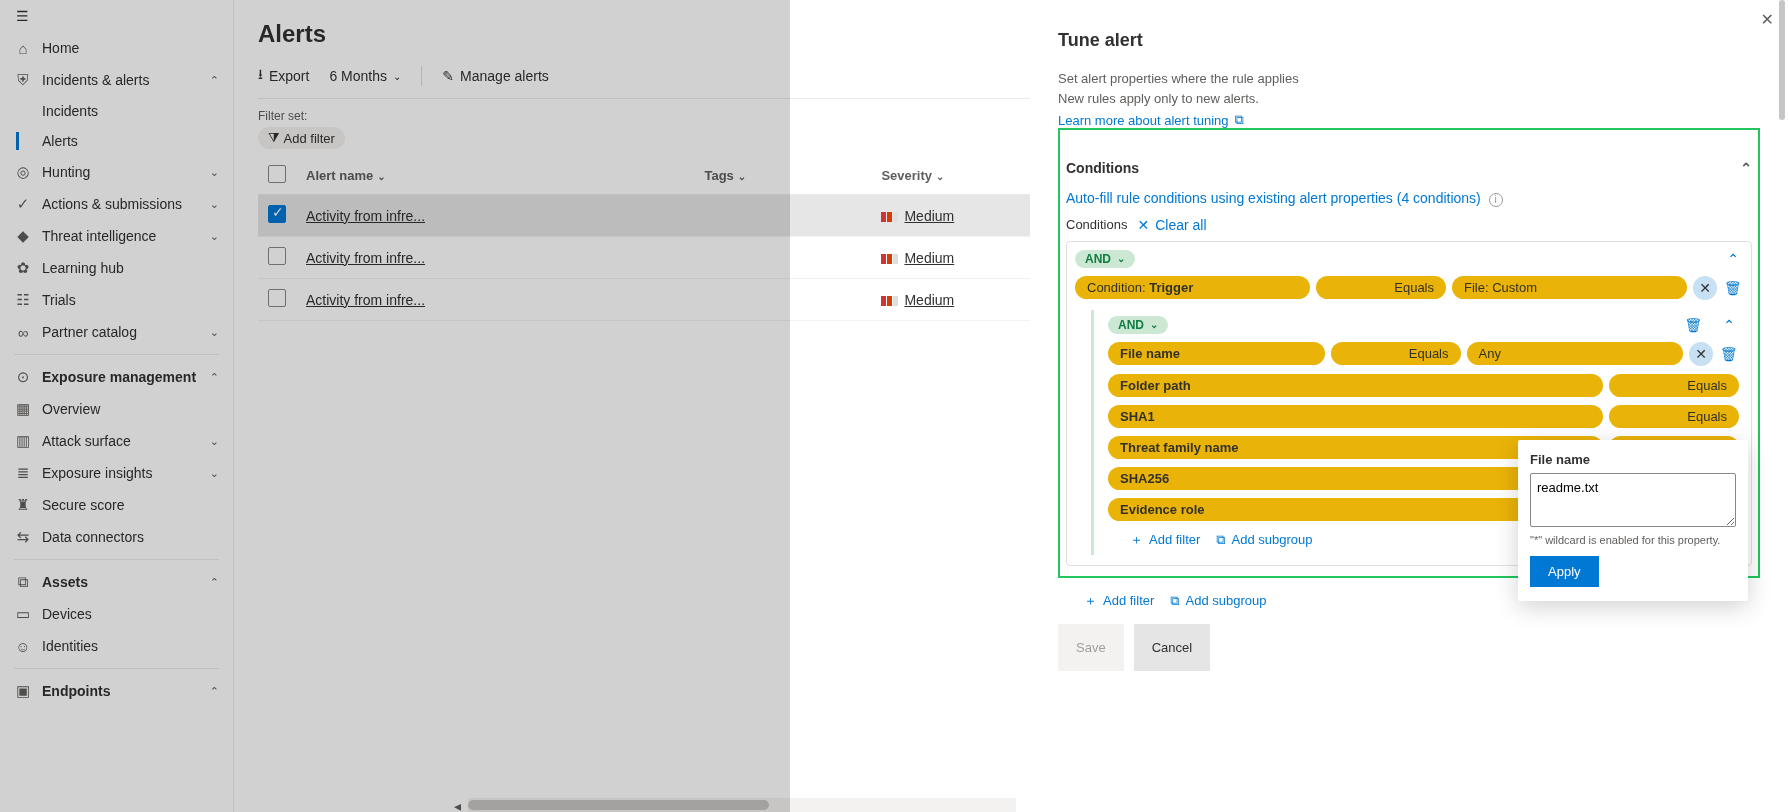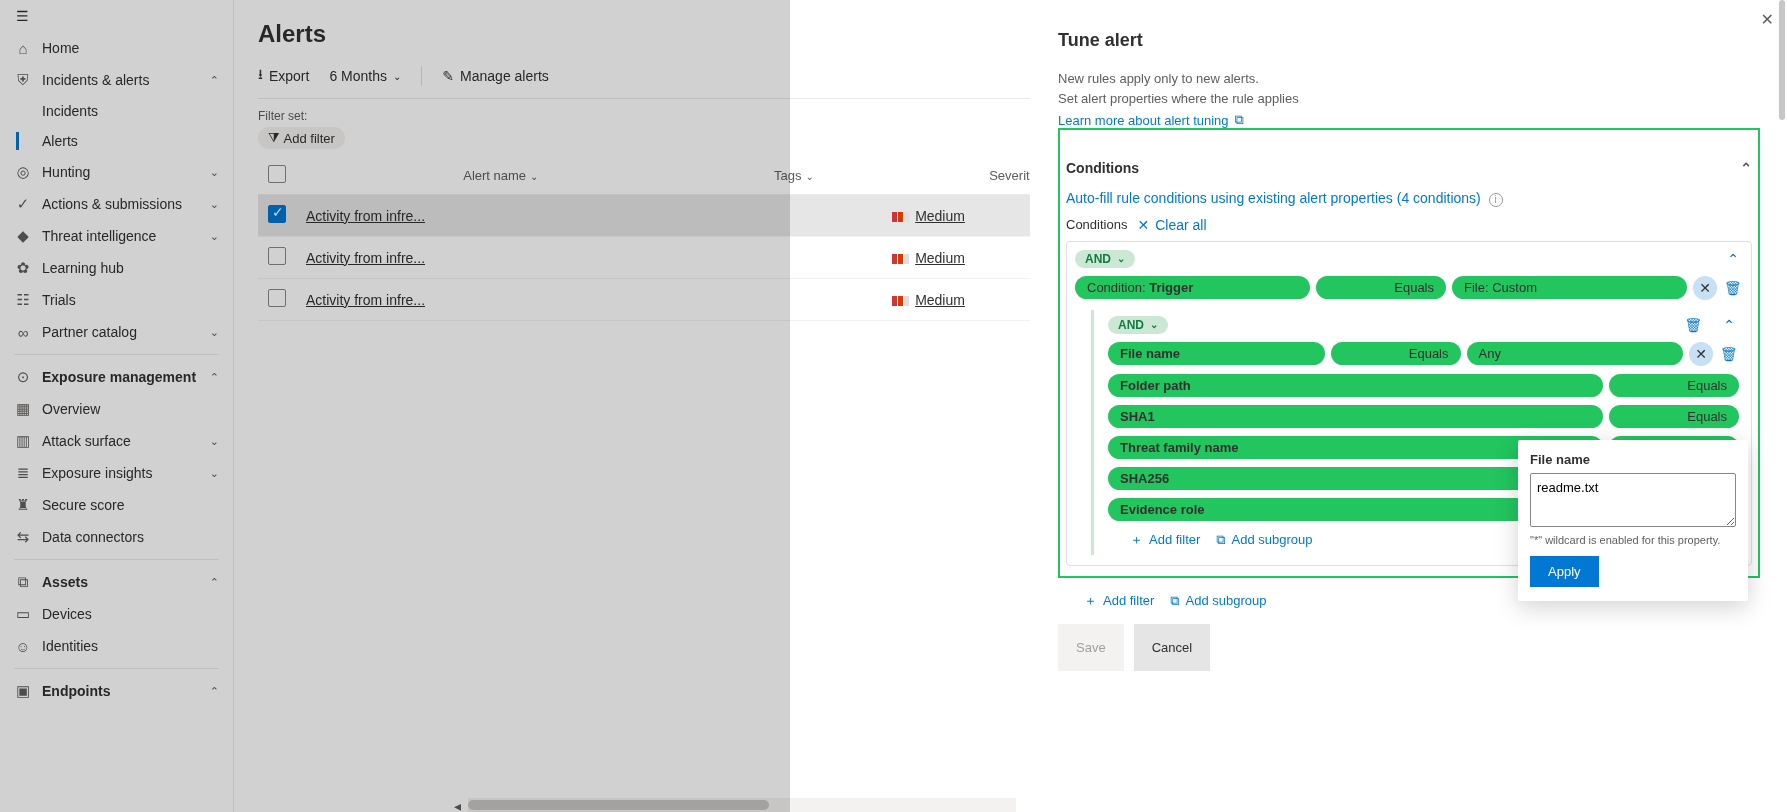--- a/index.html
+++ b/index.html
@@ -418,8 +418,8 @@
     <span class="close-x">✕</span>
     <h2>Tune alert</h2>
     <div class="desc">
+      <div>Set alert properties where the rule applies</div>
       <div>New rules apply only to new alerts.</div>
-      <div>Set alert properties where the rule applies</div>
     </div>
     <a class="learn-link">
       <span>Learn more about alert tuning</span>

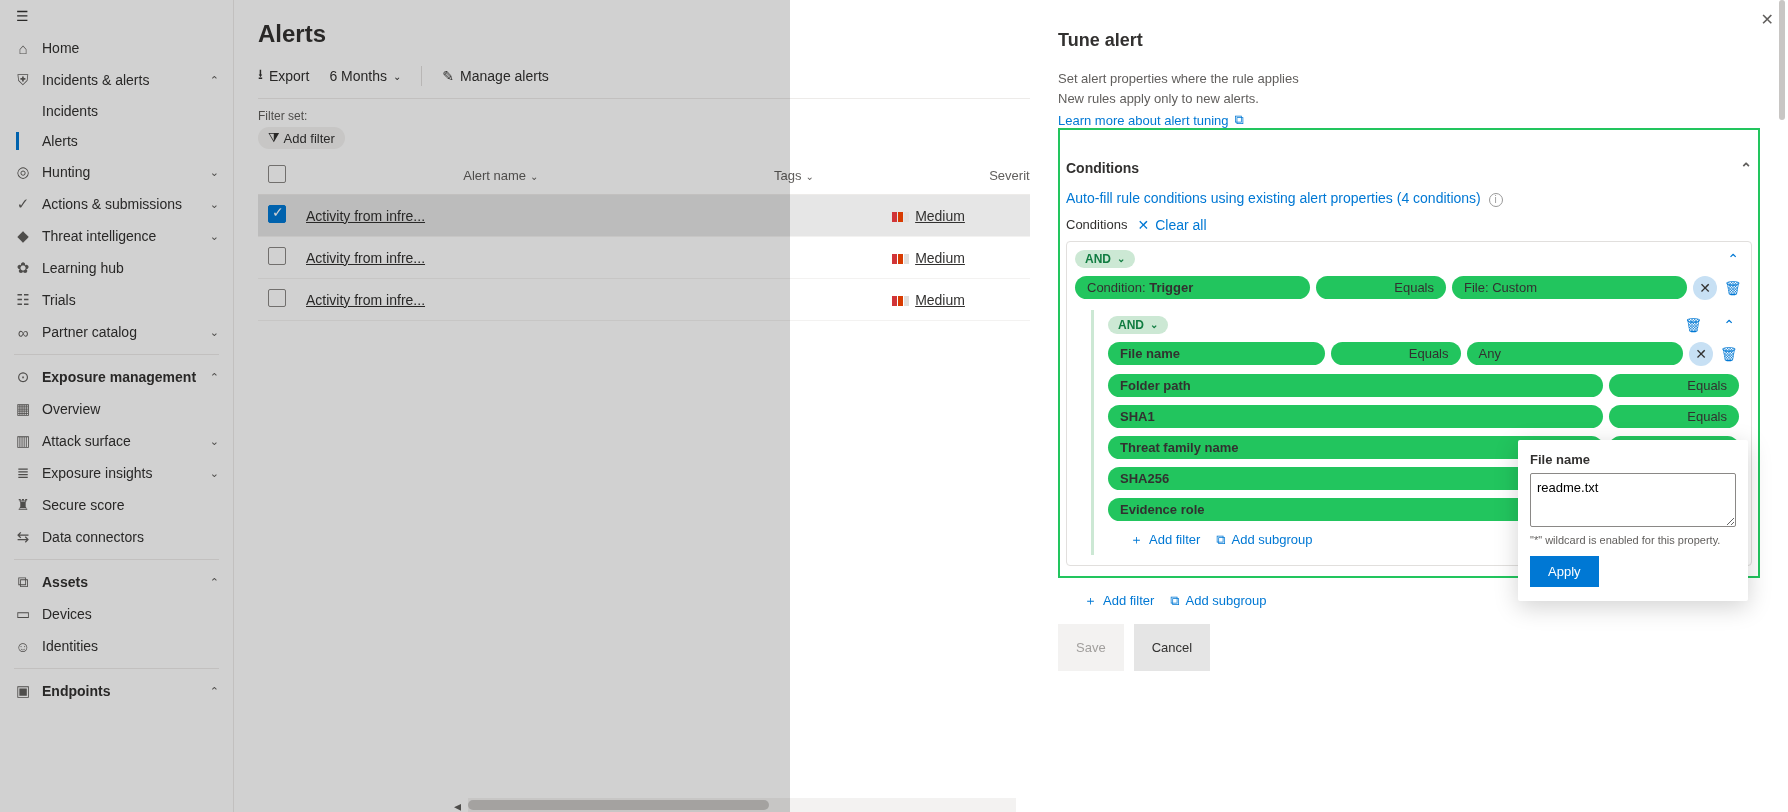--- a/index.html
+++ b/index.html
@@ -93,7 +93,7 @@
     width: 100%; border-collapse: collapse; margin-top: 8px;
   }
   table.alerts th {
-    text-align: center; font-weight: 400; color: #605e5c;
+    text-align: left; font-weight: 700; color: #605e5c;
     padding: 8px 10px; font-size: 13px; border-bottom: 1px solid #edebe9;
   }
   table.alerts td {

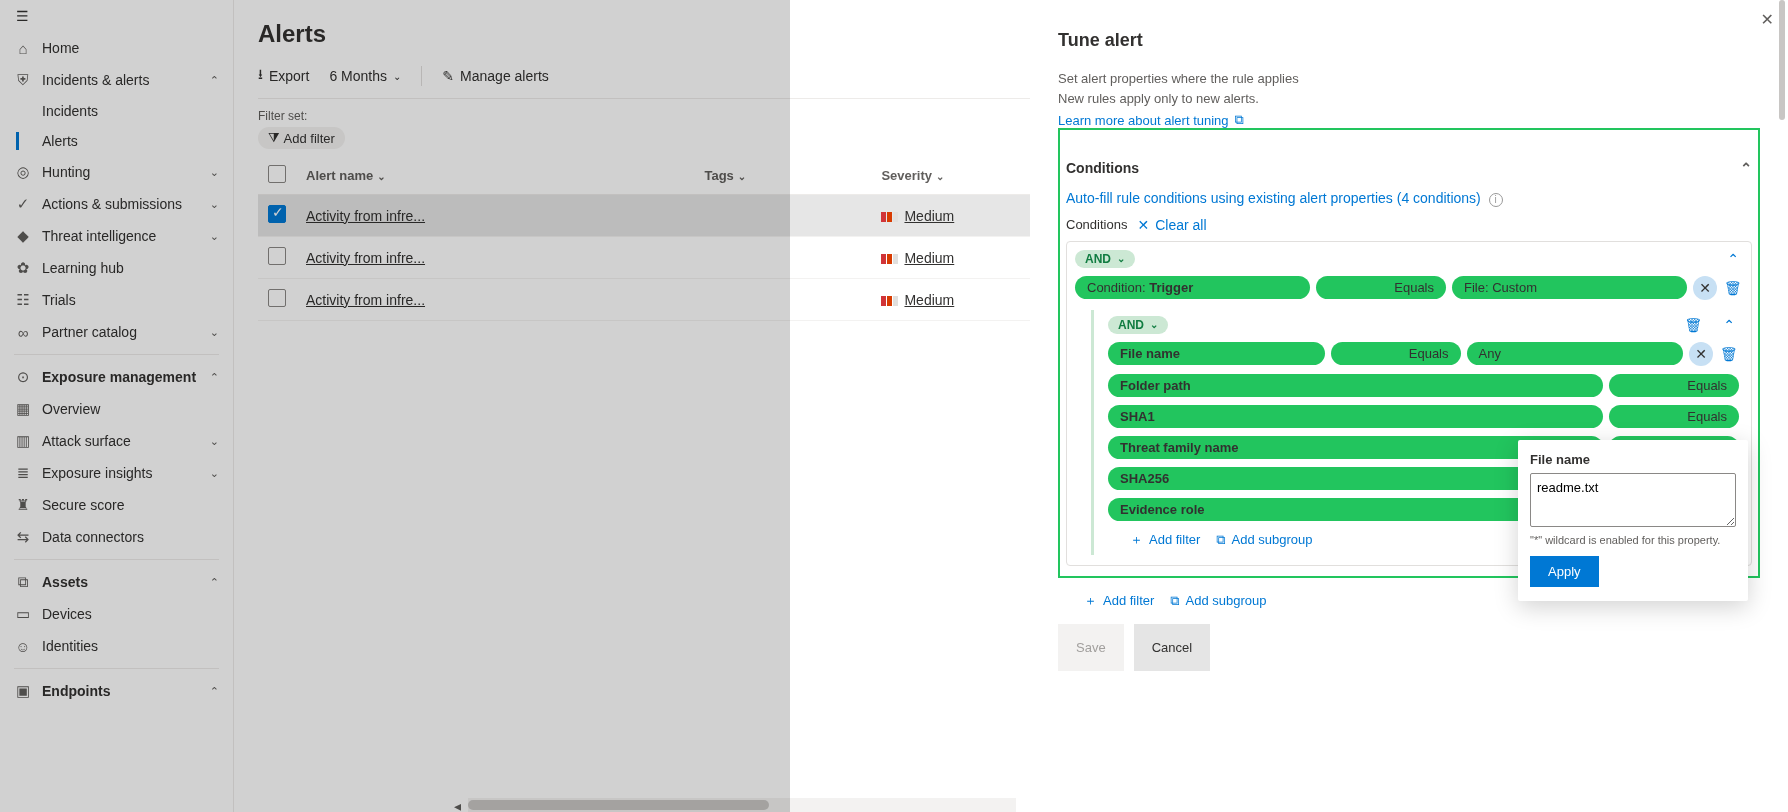--- a/index.html
+++ b/index.html
@@ -169,7 +169,7 @@
     display:flex; gap:6px; align-items:center; margin-top:8px;
   }
   .pill {
-    background:#22c55e; border-radius:12px; padding:4px 12px;
+    background:#eab308; border-radius:12px; padding:4px 12px;
     font-size:13px; flex-shrink:0;
   }
   .pill.field { flex:1; min-width:140px; }

